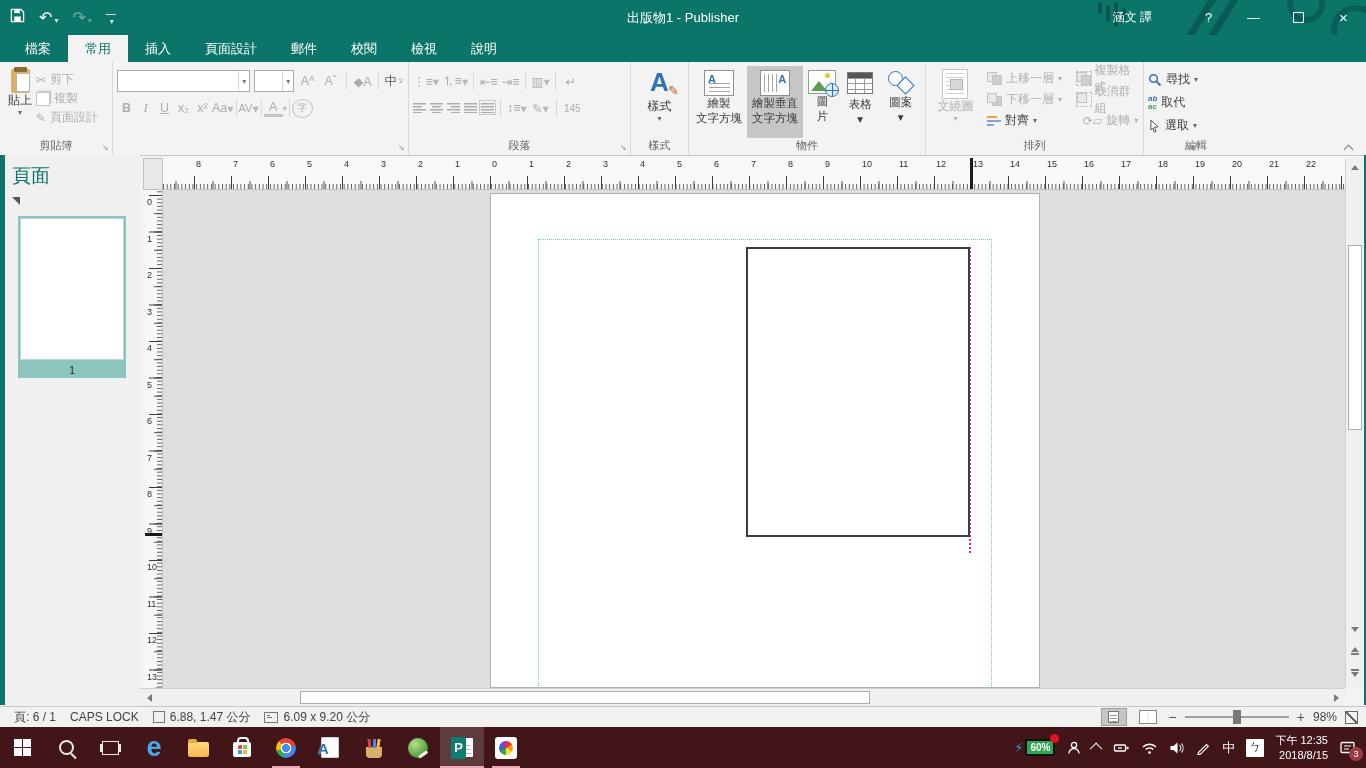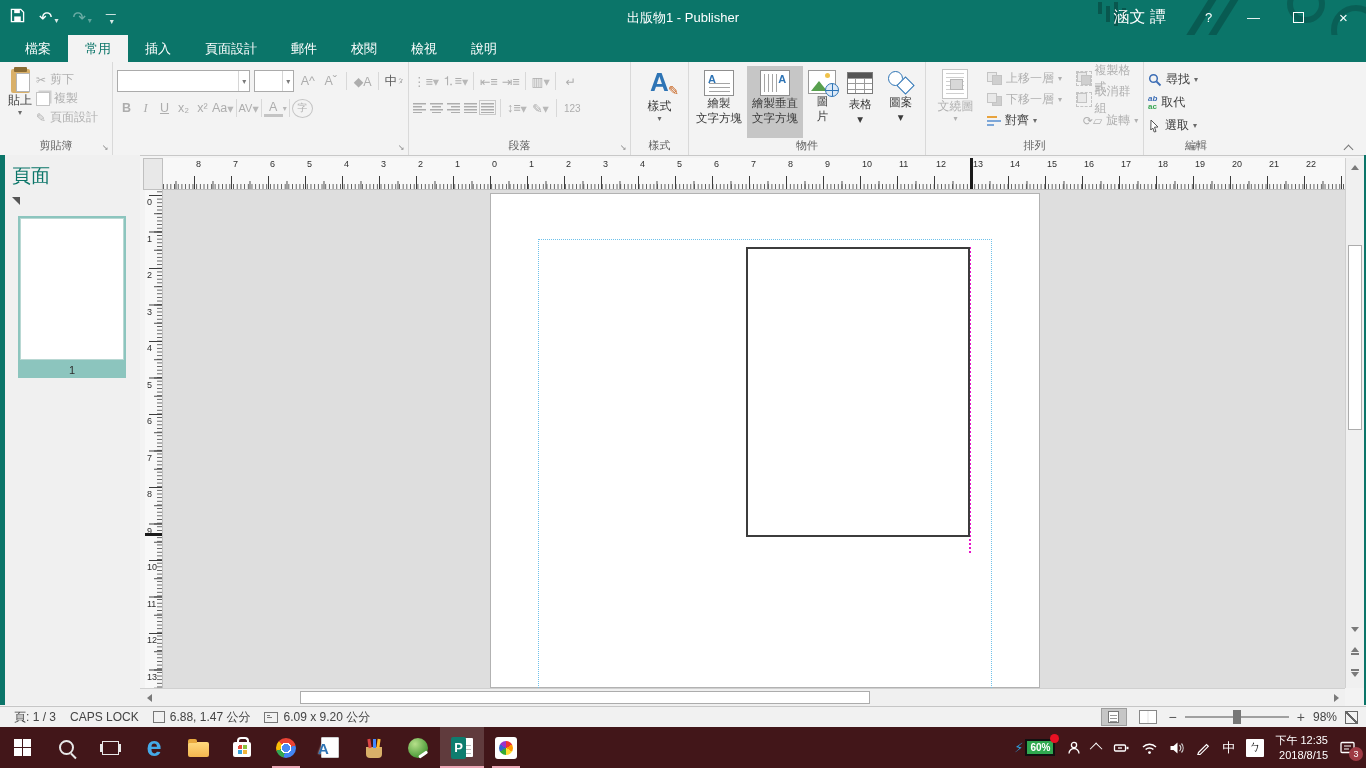--- a/index.html
+++ b/index.html
@@ -15,7 +15,7 @@
   .qat-undo{font-size:16px;line-height:1;}
   .title-text{position:absolute;left:0;right:0;top:0;height:35px;display:flex;align-items:center;justify-content:center;color:#fff;font-size:13px;}
   .tb-right{position:absolute;right:0;top:0;height:35px;display:flex;align-items:center;color:#fff;}
-  .tb-user{font-size:16px;margin-right:20px;}
+  .tb-user{font-size:12px;margin-right:34px;}
   .tb-btn{width:45px;height:35px;display:flex;align-items:center;justify-content:center;font-size:13px;}
   .maxbox{width:9px;height:9px;border:1px solid #fff;display:inline-block;}
   

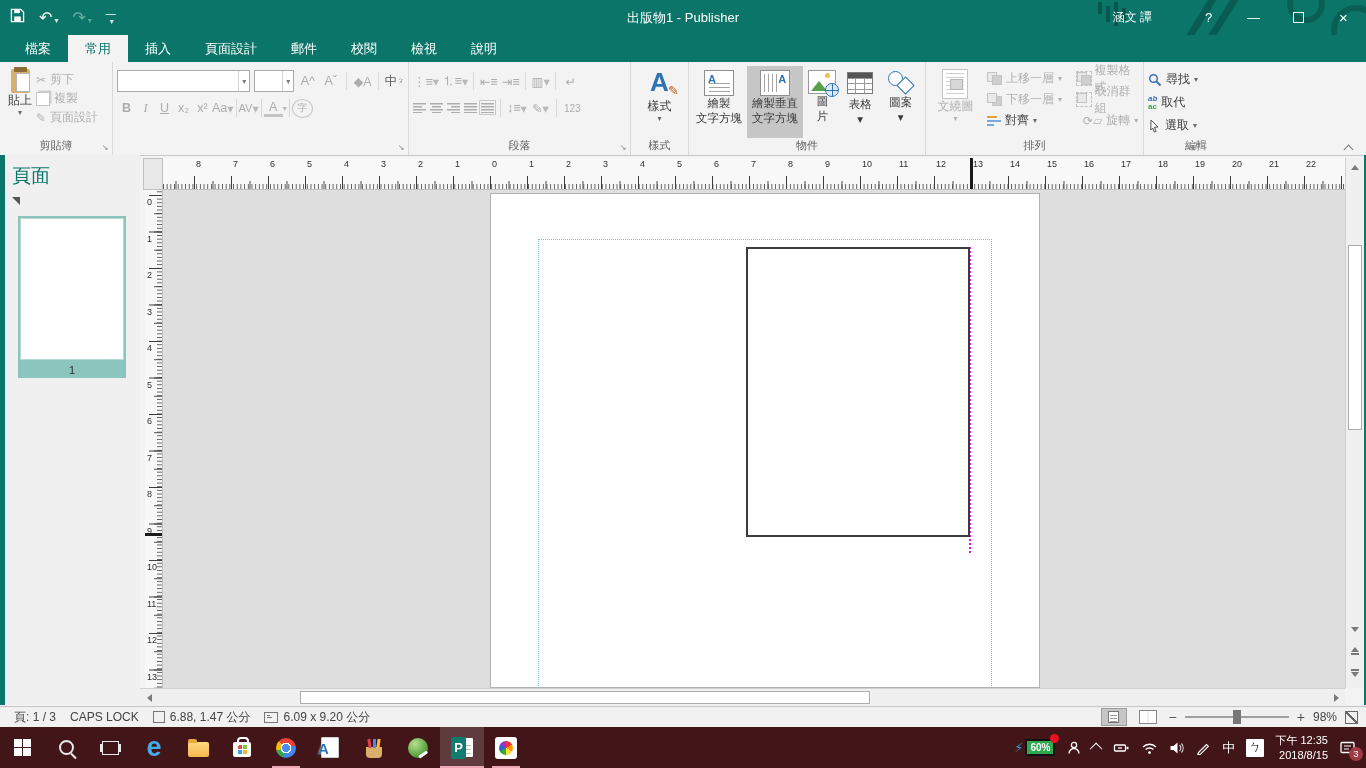--- a/index.html
+++ b/index.html
@@ -350,7 +350,7 @@
           <span class="fbtn">↕≡<span class="dd" style="color:#b8b8b8;">▾</span></span>
           <span class="fbtn">✎<span class="dd" style="color:#b8b8b8;">▾</span></span>
           <span class="fsep"></span>
-          <span class="fbtn" style="font-size:10px;">123</span>
+          <span class="fbtn" style="font-size:10px;">145</span>
         </div>
       </div>
       <div class="glabel">段落</div>

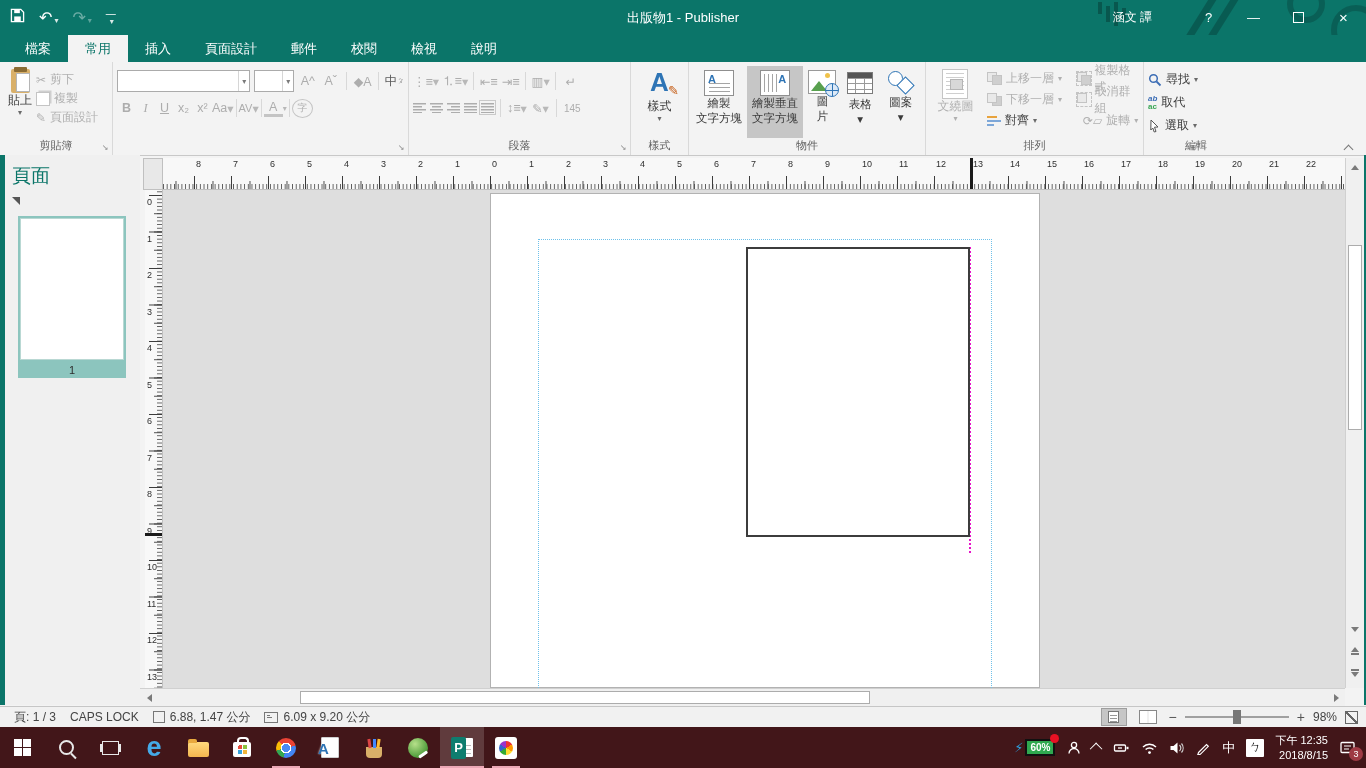--- a/index.html
+++ b/index.html
@@ -560,7 +560,7 @@
   </div>
 
   <div class="statusbar">
-    <span class="sb-item">頁: 1 / 3</span>
+    <span class="sb-item">頁: 6 / 1</span>
     <span class="sb-item">CAPS LOCK</span>
     <span class="sb-item">
         <span class="sb-sq"></span>

